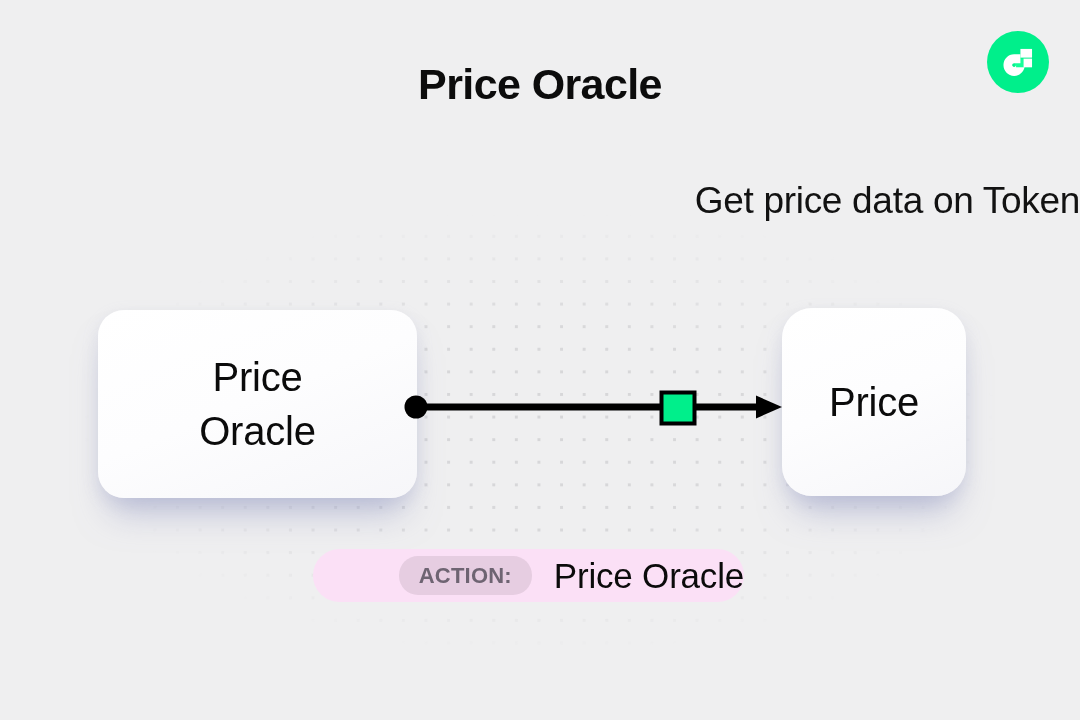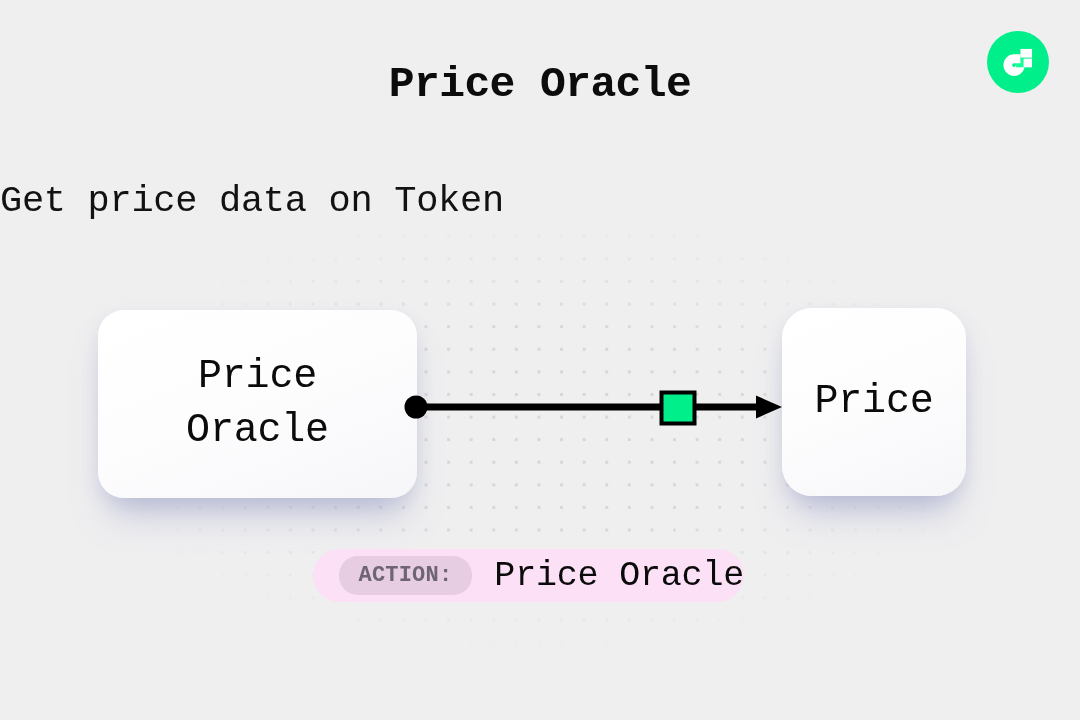--- a/index.html
+++ b/index.html
@@ -16,7 +16,6 @@
     position:relative;
     width:1080px; height:720px;
     background:#efeff0;
-    font-family:Liberation Mono, monospace;
   }
 
   

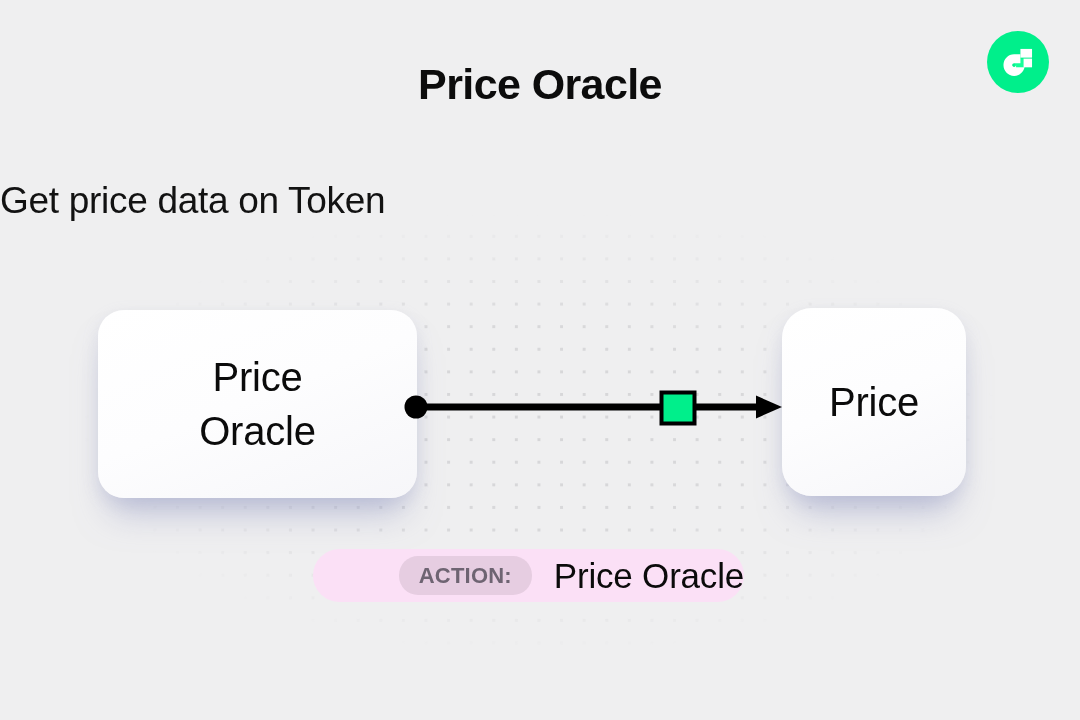--- a/index.html
+++ b/index.html
@@ -56,7 +56,7 @@
   #page-subtitle {
     position:absolute;
     left:0; top:180px; width:1080px;
-    text-align:left;
+    text-align:right;
     font-size:37px;
     font-weight:300;
     letter-spacing:-0.3px;

